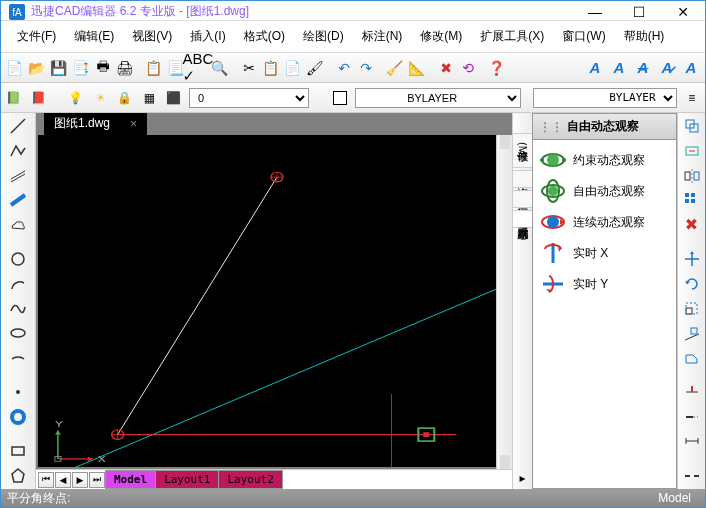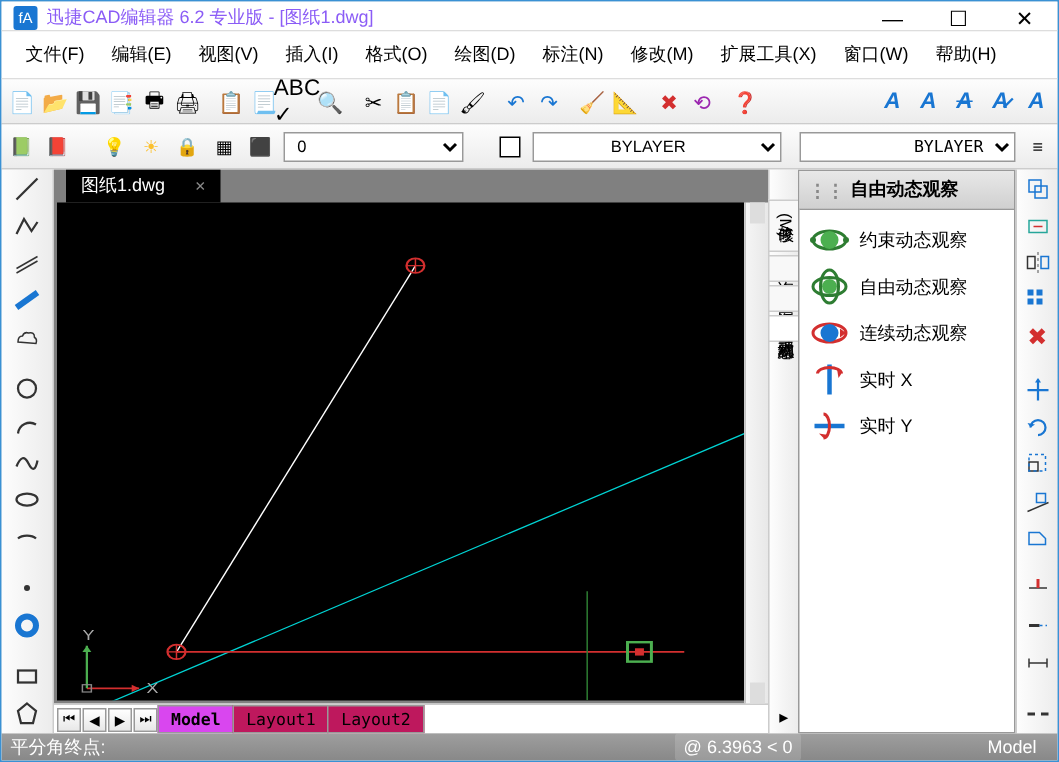--- a/index.html
+++ b/index.html
@@ -420,7 +420,6 @@
 
 <div class="statusbar">
   <div class="sleft">平分角终点:</div>
-  <div class="scoord">@ 6.3963 &lt; 0</div>
   <div style="width:100px"></div>
   <div class="sright">Model</div>
 </div>

